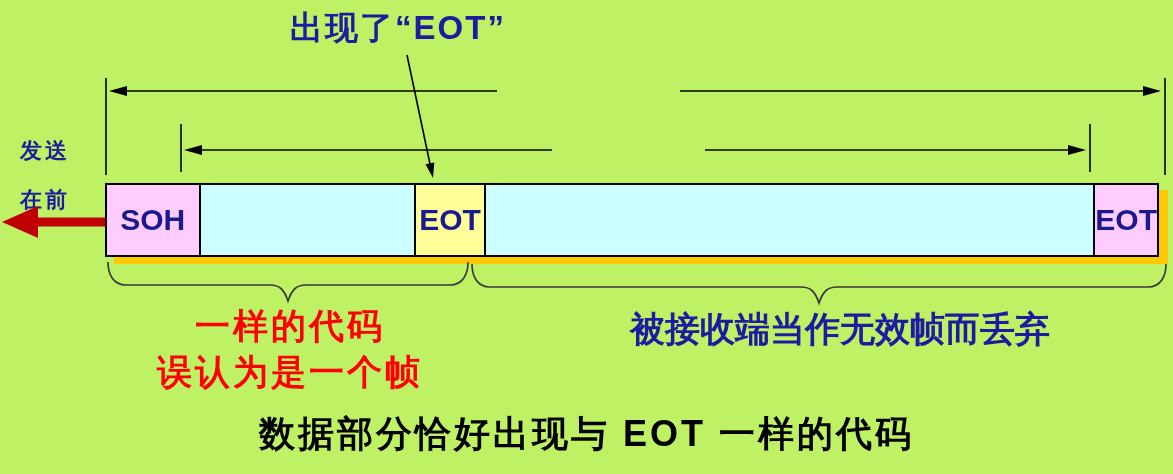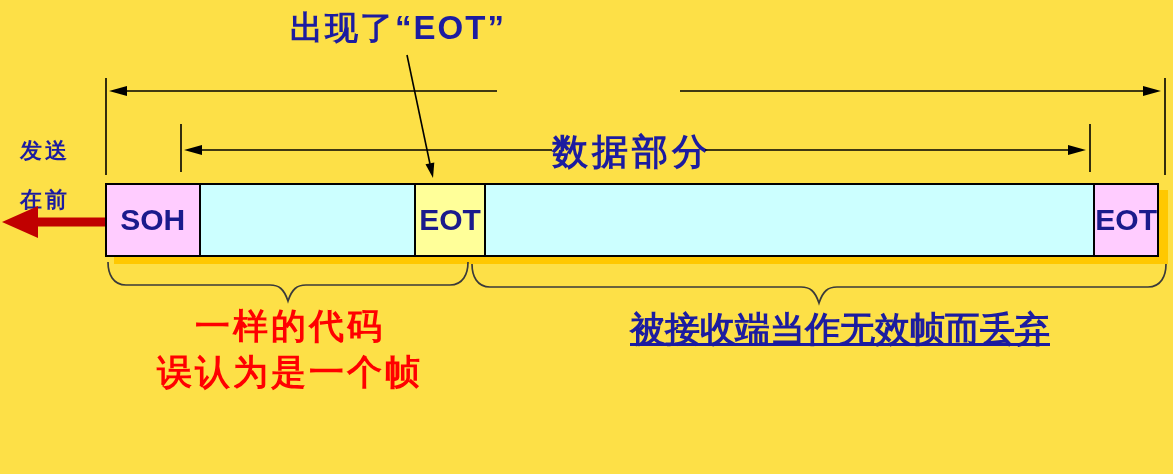--- a/index.html
+++ b/index.html
@@ -4,7 +4,7 @@
 <style>
   html,body{margin:0;padding:0;background:#ffffff;}
   #stage{
-    position:relative;width:1173px;height:474px;background:#fde047;overflow:hidden;
+    position:relative;width:1173px;height:474px;background:#bef264;overflow:hidden;
     font-family:"Liberation Sans","DejaVu Sans",sans-serif;font-weight:bold;
   }
   .abs{position:absolute;}

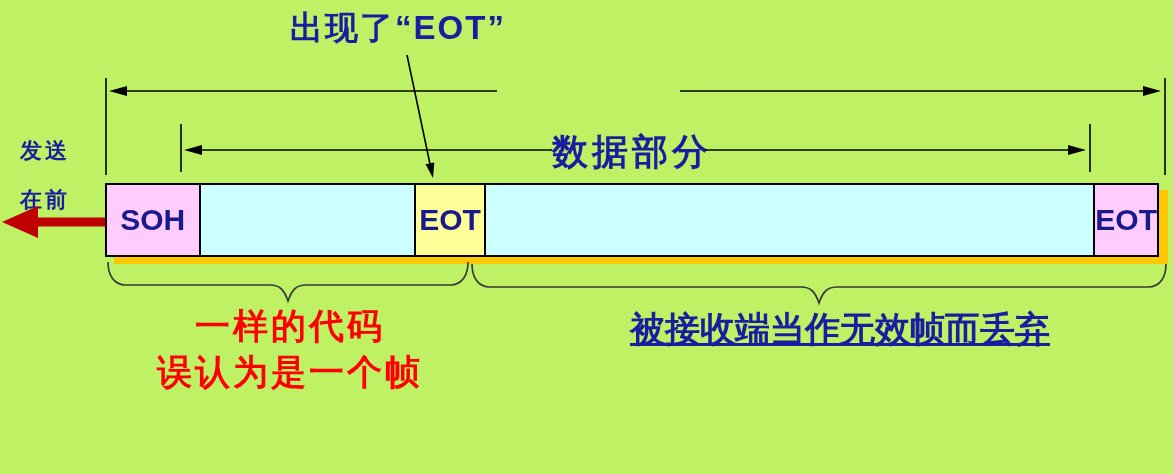--- a/index.html
+++ b/index.html
@@ -50,7 +50,6 @@
     <div>在前</div>
   </div>
 
-  <div id="data-part-label" class="abs blue center">数据部分</div>
 
   <div id="frame-bar" class="abs">
     <div class="seg seg-soh seg-divider">

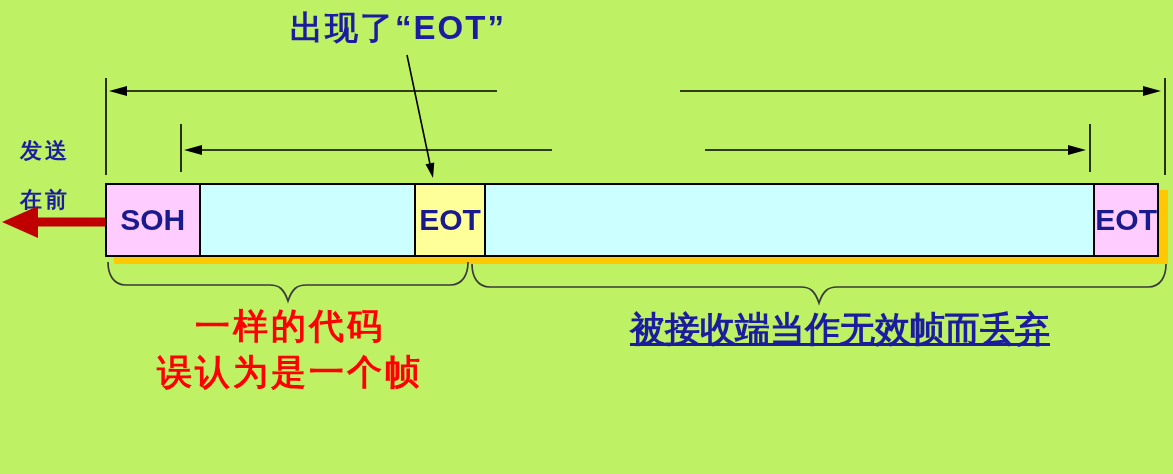--- a/index.html
+++ b/index.html
@@ -33,7 +33,7 @@
   .seg-eot2{flex:1;background:#ffccff;}
 
   #misframe-label{left:120px;top:303px;width:340px;font-size:35px;line-height:46px;letter-spacing:3px;}
-  #discard-label{left:618px;top:306px;width:444px;font-size:35px;text-decoration:underline;}
+  #discard-label{left:618px;top:306px;width:444px;font-size:35px;}
   #caption-label{left:0;top:410px;width:1173px;font-size:36px;letter-spacing:3px;}
 
   #overlay{position:absolute;left:0;top:0;width:1173px;height:474px;pointer-events:none;}

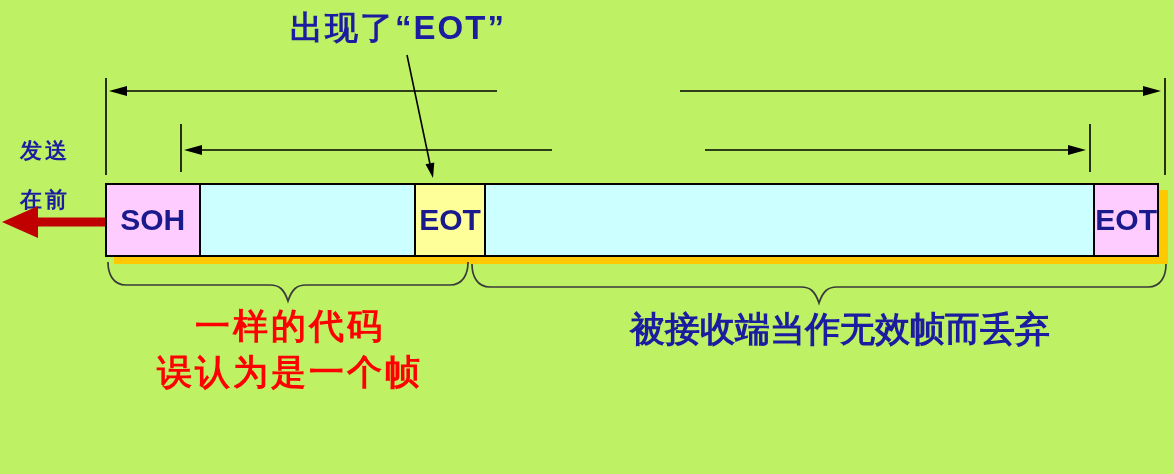--- a/index.html
+++ b/index.html
@@ -71,6 +71,7 @@
   </div>
   <div id="discard-label" class="abs blue center">被接收端当作无效帧而丢弃</div>
 
+  <div id="caption-label" class="abs black center">数据部分恰好出现与 EOT 一样的代码</div>
 
   <svg id="overlay" viewBox="0 0 1173 474" xmlns="http://www.w3.org/2000/svg">
 

